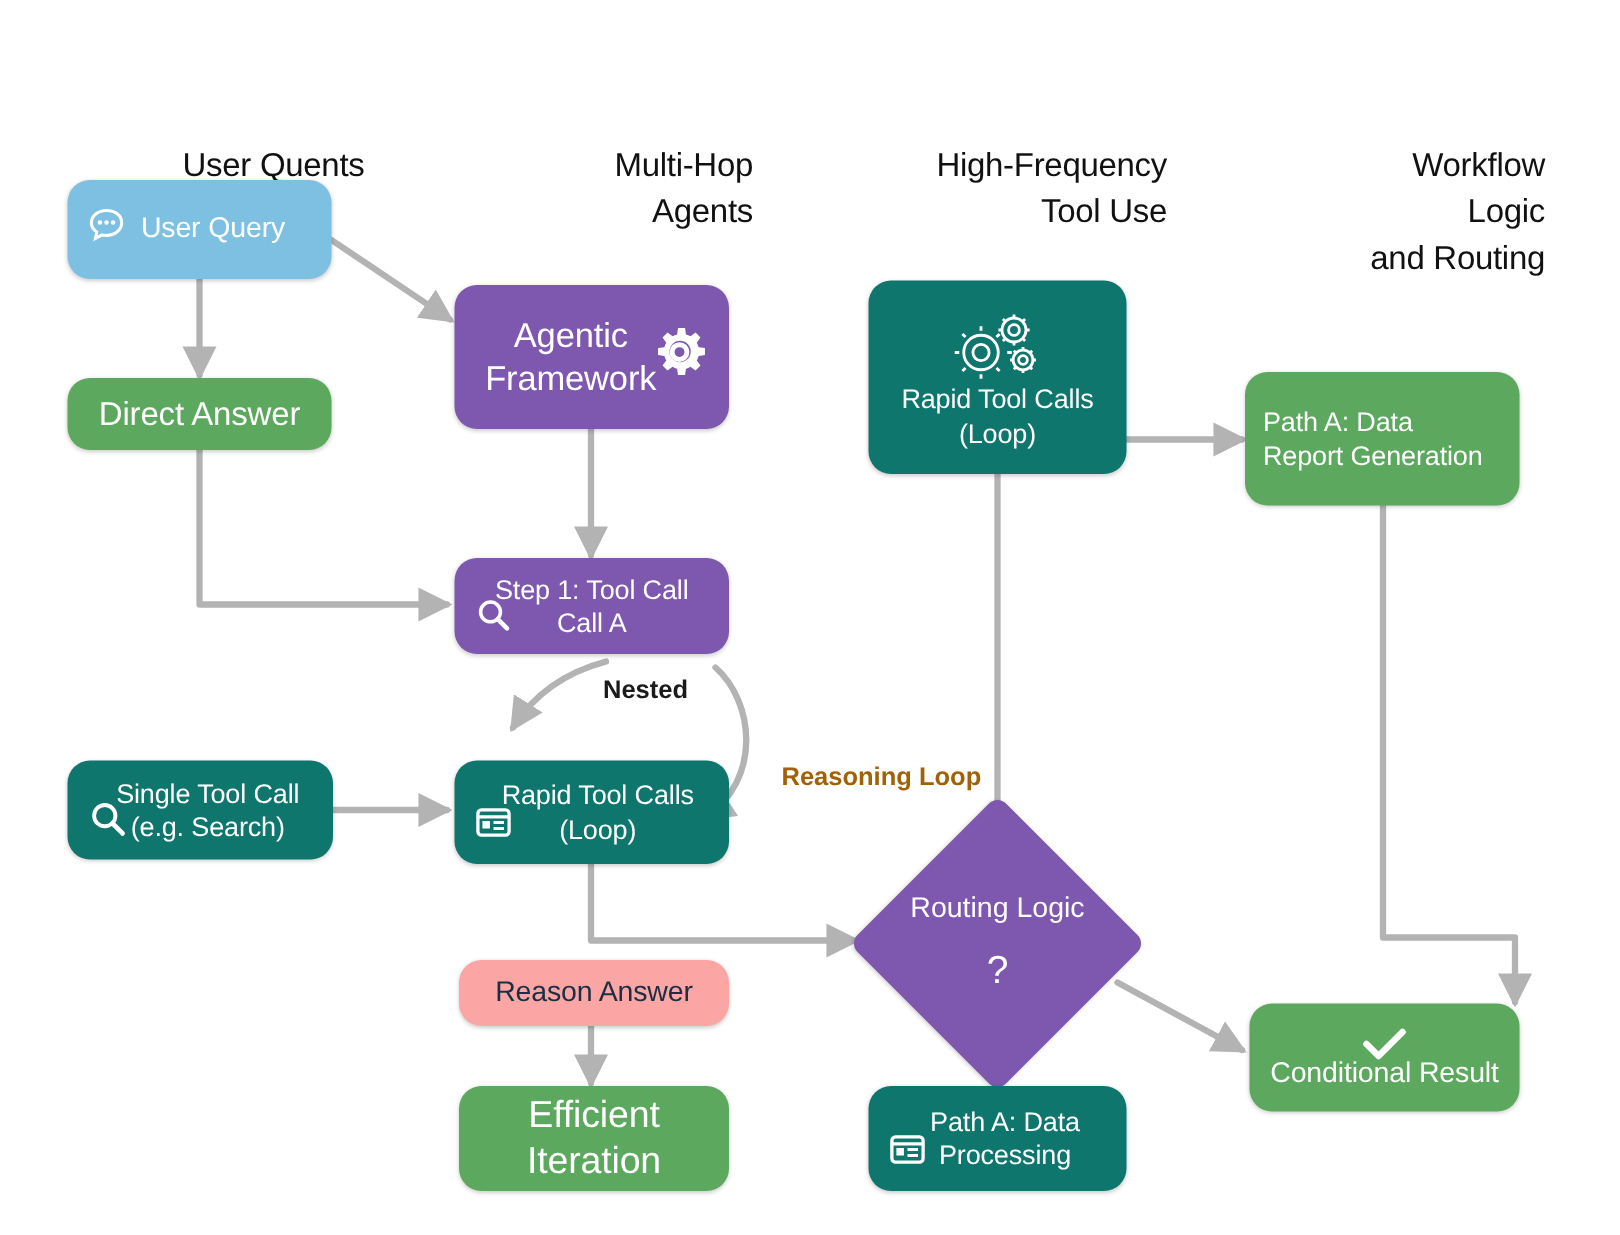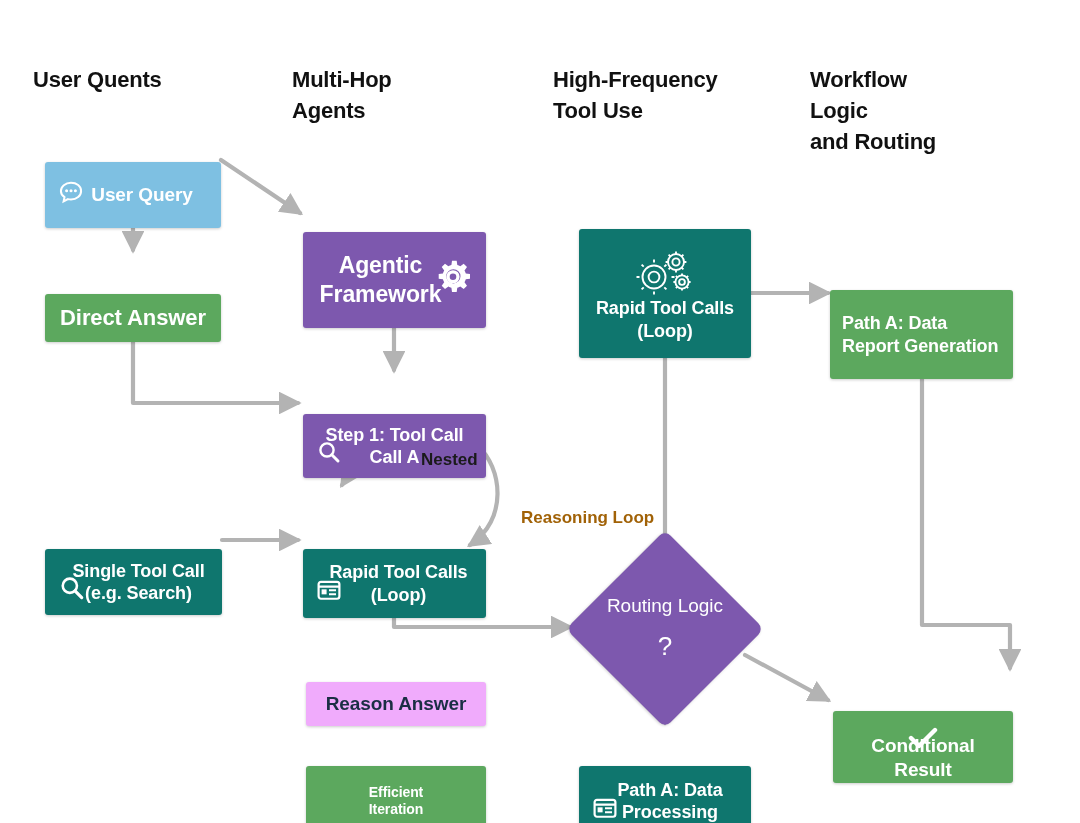--- a/index.html
+++ b/index.html
@@ -13,8 +13,8 @@
 
   
   .col-head{
-    position:absolute;text-align:left;color:#111111;
-    font-weight:bold;font-size:22px;line-height:1.42;letter-spacing:-0.2px;
+    position:absolute;text-align:right;color:#111111;
+    font-weight:normal;font-size:22px;line-height:1.42;letter-spacing:-0.2px;margin-top:30px;
   }
 
   

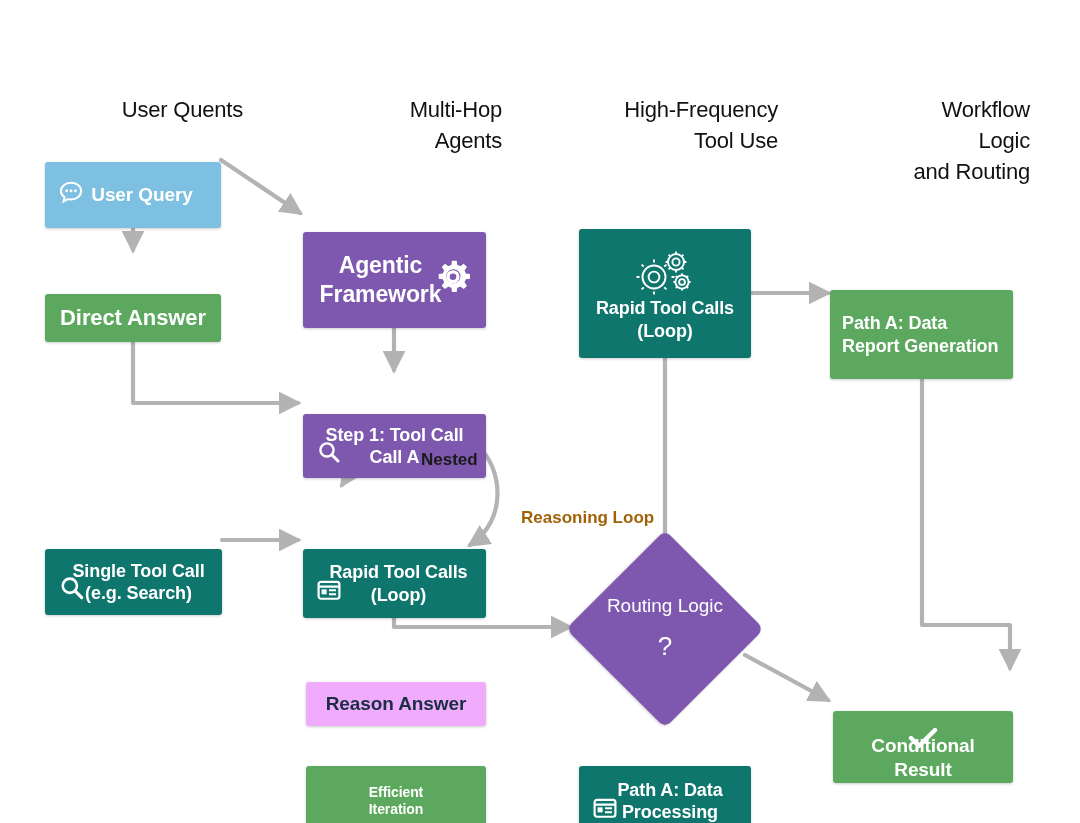--- a/index.html
+++ b/index.html
@@ -22,12 +22,11 @@
 
   
   .node{
-    position:absolute;border-radius:3px;box-sizing:border-box;
+    position:absolute;border-radius:15px;box-sizing:border-box;
     display:flex;align-items:center;justify-content:center;
-    color:#ffffff;font-weight:bold;text-align:center;
+    color:#ffffff;font-weight:normal;text-align:center;
     line-height:1.24;letter-spacing:-0.1px;
     box-shadow:0 1px 3px rgba(0,0,0,.20);
-    margin-top:42px;
   }
   .node .txt{position:relative;z-index:2;padding:0 8px;}
   .n-blue   {background:#7ec0e2;}

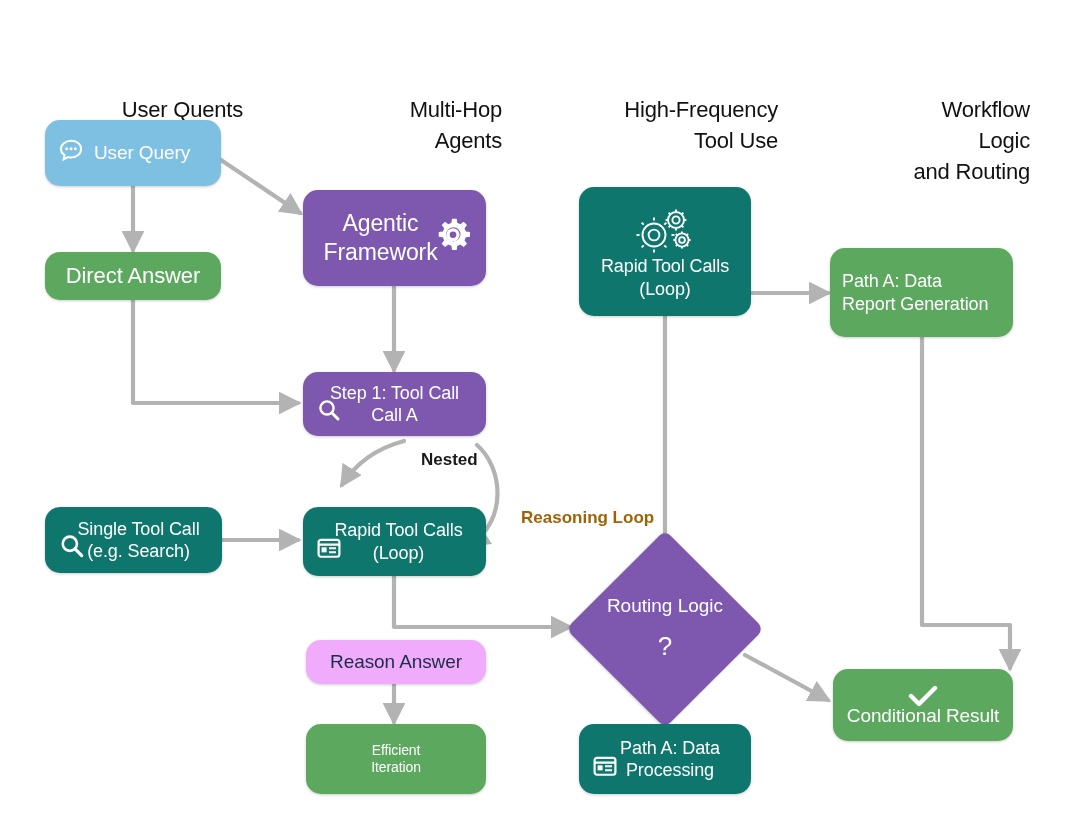--- a/index.html
+++ b/index.html
@@ -271,7 +271,7 @@
     <span class="txt" style="margin-top:22px;">Conditional Result</span>
   </div>
 
-  <div class="edge-label lbl-nested" style="left:421px;top:450px;">
+  <div class="edge-label lbl-nested" style="left:402px;top:450px;">
     <span>Nested</span>
   </div>
 

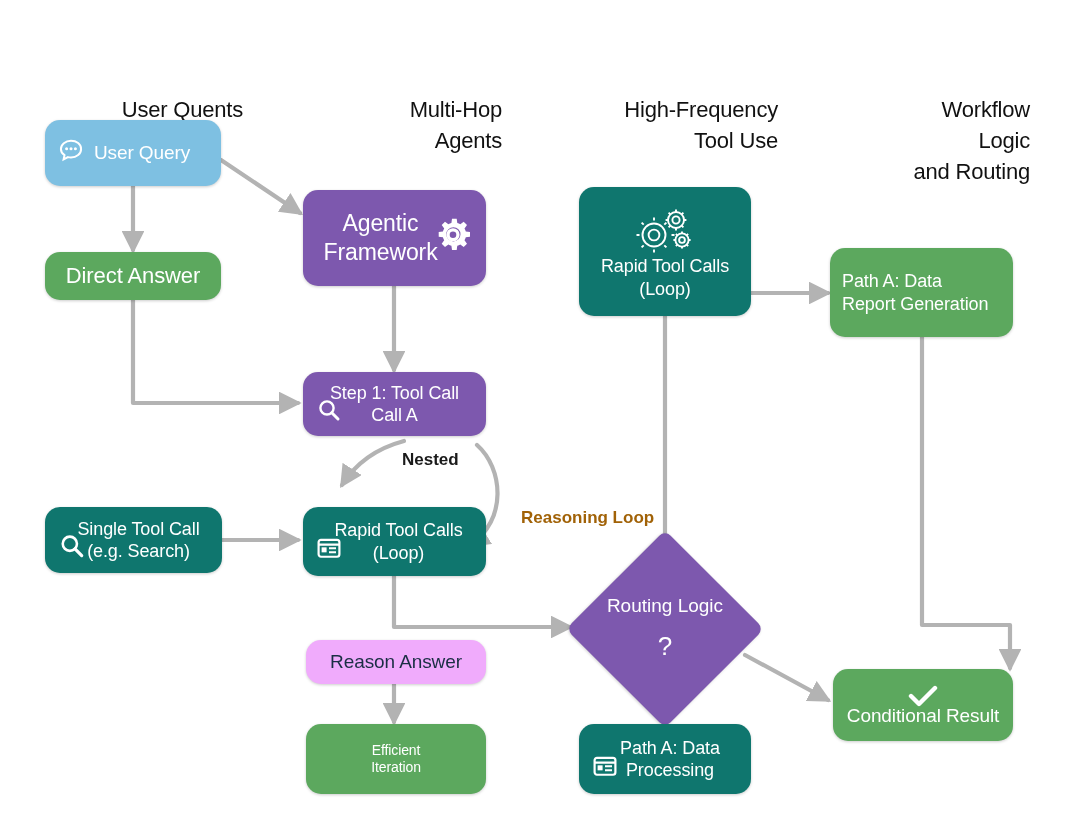--- a/index.html
+++ b/index.html
@@ -33,7 +33,7 @@
   .n-green  {background:#5ca85e;}
   .n-purple {background:#7d58ae;justify-content:center;}
   .n-navy   {background:#0f766e;}
-  .n-lightblue-dark{background:#f0abfc;color:#1a2e44;}
+  .n-lightblue-dark{background:#fca5a5;color:#1a2e44;}
 
   
   .node .ico{position:absolute;z-index:2;display:block;}

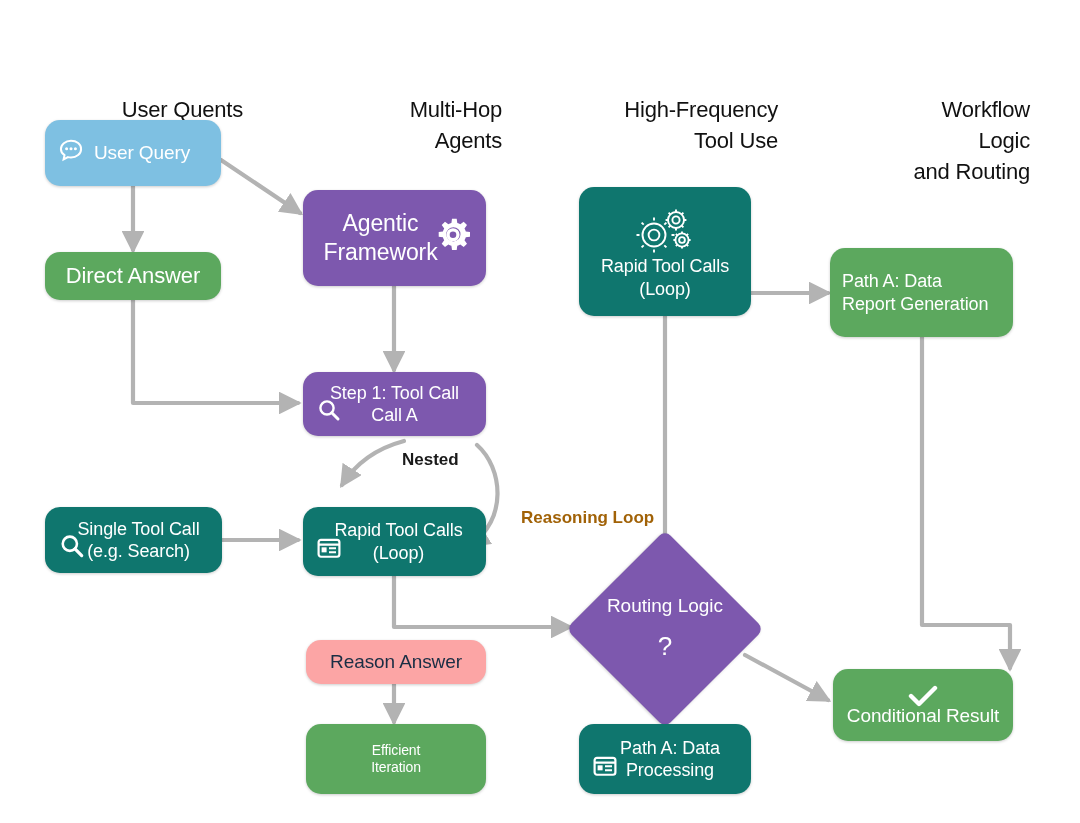--- a/index.html
+++ b/index.html
@@ -202,7 +202,7 @@
     <span class="txt">Reason Answer</span>
   </div>
 
-  <div class="node n-green" style="left:306px;top:724px;width:180px;height:70px;font-size:14px;">
+  <div class="node n-green" style="left:306px;top:724px;width:180px;height:70px;font-size:25px;">
     <span class="txt">
       <span>Efficient</span><br>
       <span>Iteration</span>

